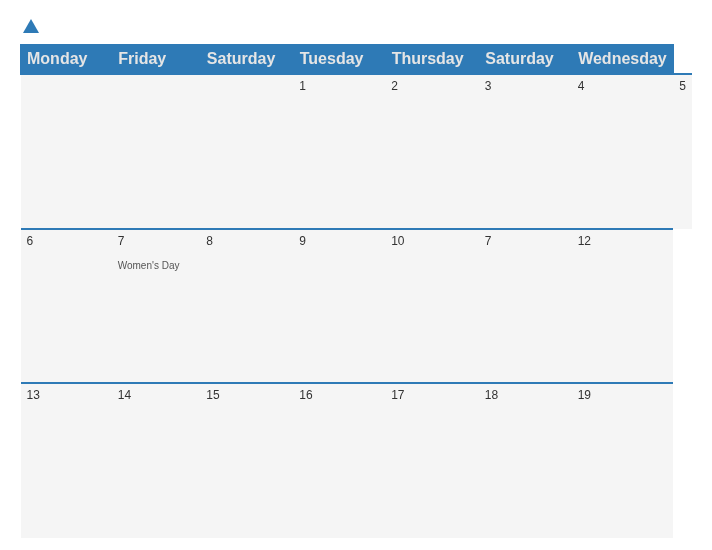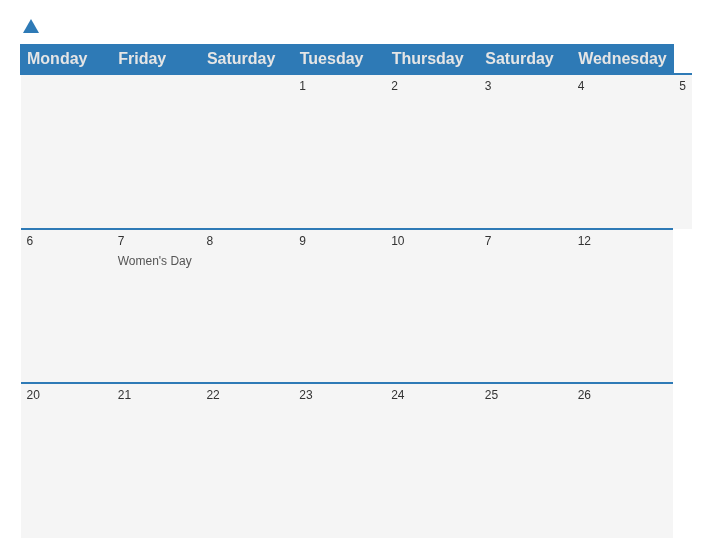--- a/index.html
+++ b/index.html
@@ -99,10 +99,10 @@
       display: block;
     }
     .holiday {
-      font-size: 12px;
+      font-size: 10px;
       color: #555;
       display: block;
-      margin-top: 6px;
+      margin-top: 12px;
     }
     .empty-cell {
       background: #f5f5f5;

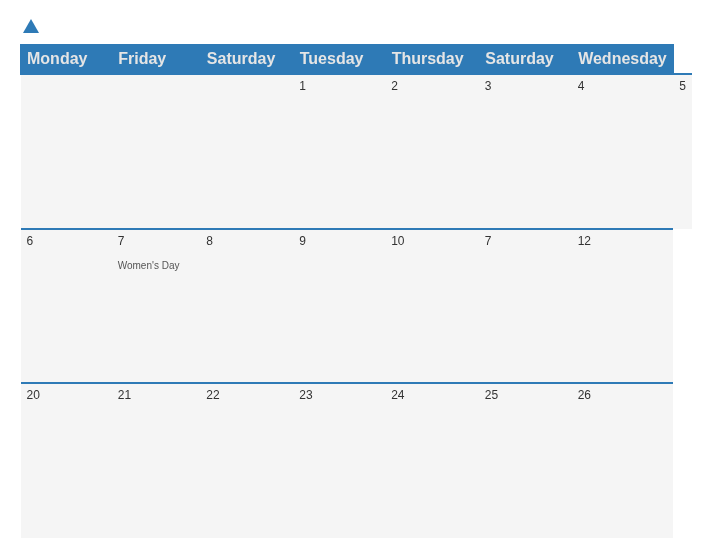--- a/index.html
+++ b/index.html
@@ -192,6 +192,29 @@
         </tr>
         <tr>
           <td>
+            <span class="day-number">13</span>
+          </td>
+          <td>
+            <span class="day-number">14</span>
+          </td>
+          <td>
+            <span class="day-number">15</span>
+          </td>
+          <td>
+            <span class="day-number">16</span>
+          </td>
+          <td>
+            <span class="day-number">17</span>
+          </td>
+          <td>
+            <span class="day-number">18</span>
+          </td>
+          <td>
+            <span class="day-number">19</span>
+          </td>
+        </tr>
+        <tr>
+          <td>
             <span class="day-number">20</span>
           </td>
           <td>

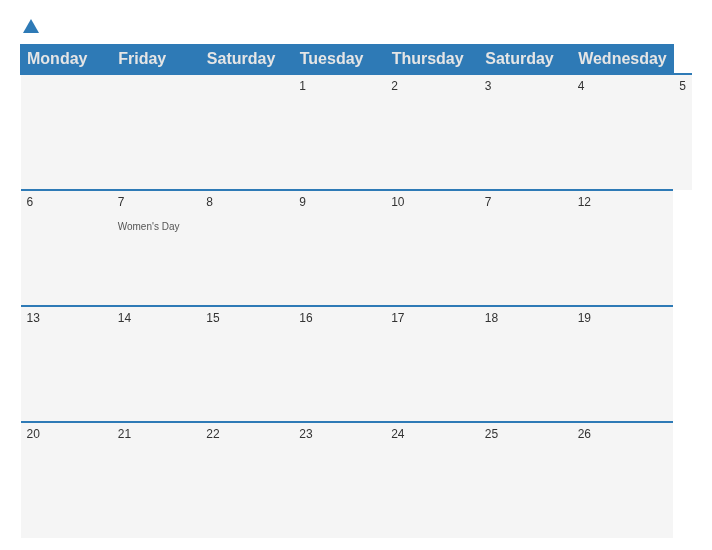--- a/index.html
+++ b/index.html
@@ -213,29 +213,6 @@
             <span class="day-number">19</span>
           </td>
         </tr>
-        <tr>
-          <td>
-            <span class="day-number">20</span>
-          </td>
-          <td>
-            <span class="day-number">21</span>
-          </td>
-          <td>
-            <span class="day-number">22</span>
-          </td>
-          <td>
-            <span class="day-number">23</span>
-          </td>
-          <td>
-            <span class="day-number">24</span>
-          </td>
-          <td>
-            <span class="day-number">25</span>
-          </td>
-          <td>
-            <span class="day-number">26</span>
-          </td>
-        </tr>
       </tbody>
   </table>
 </div>

